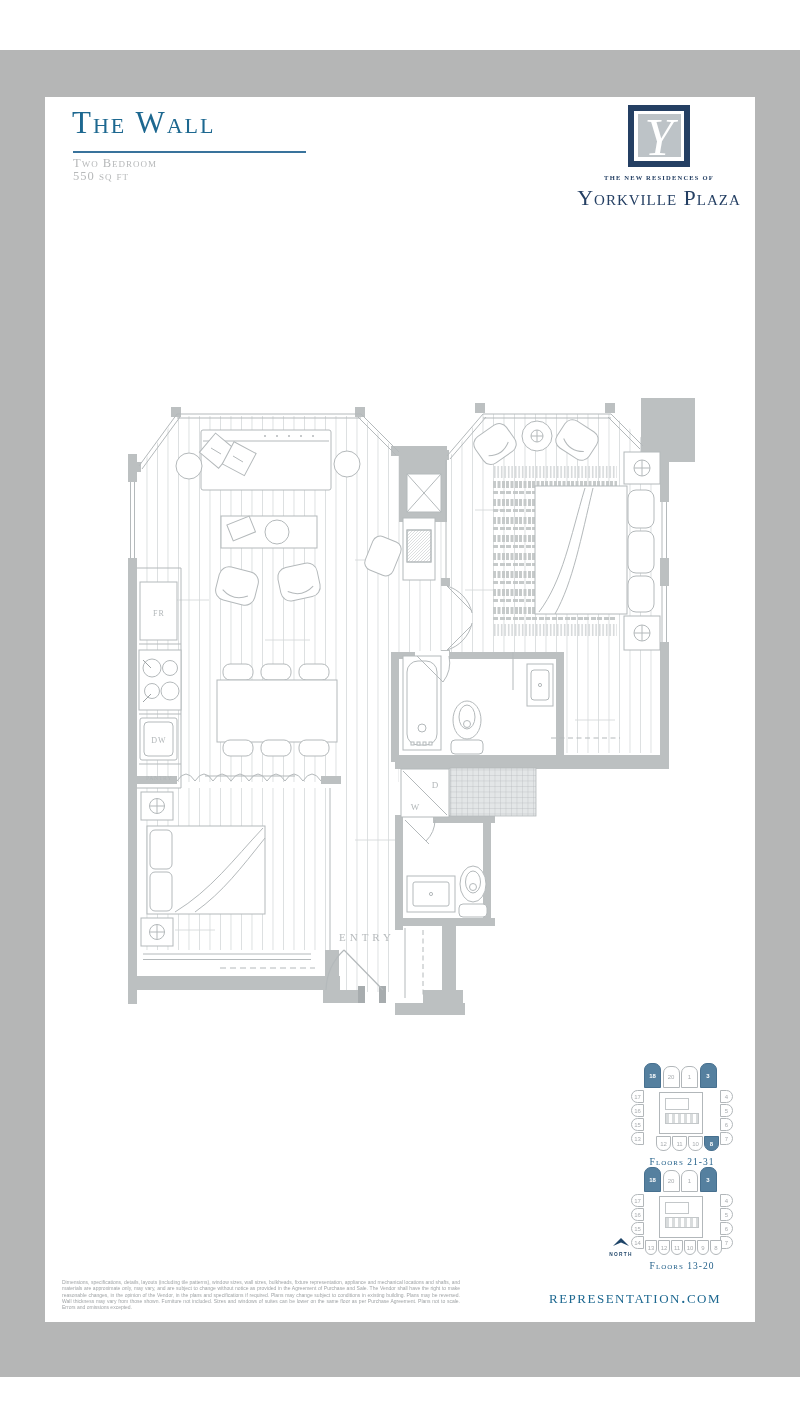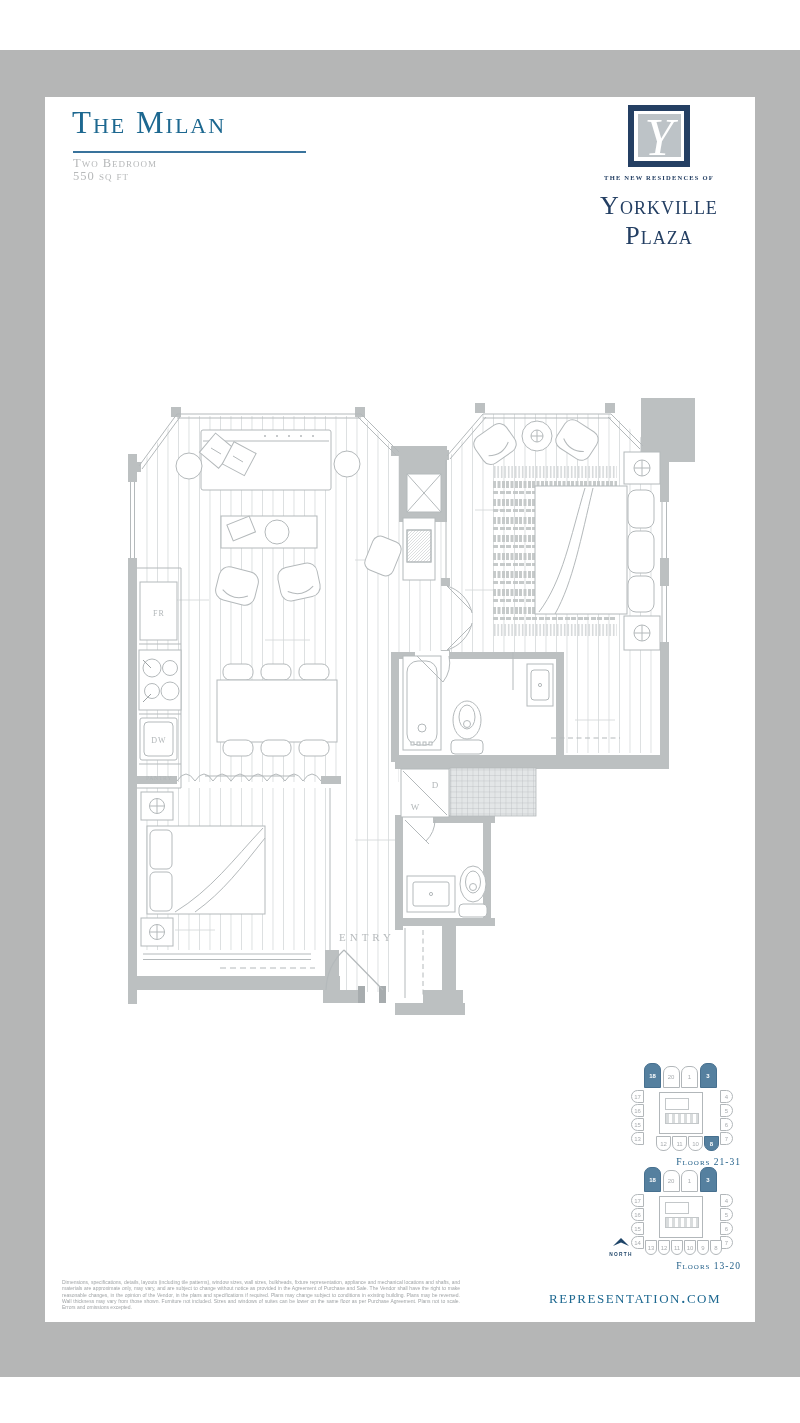--- a/index.html
+++ b/index.html
@@ -77,7 +77,7 @@
 
 <div class="page-card">
 
-  <div class="page-title">The Milan</div>
+  <div class="page-title">The Wall</div>
   <div class="title-underline"></div>
   <div class="subtitle">
     <div>Two Bedroom</div>

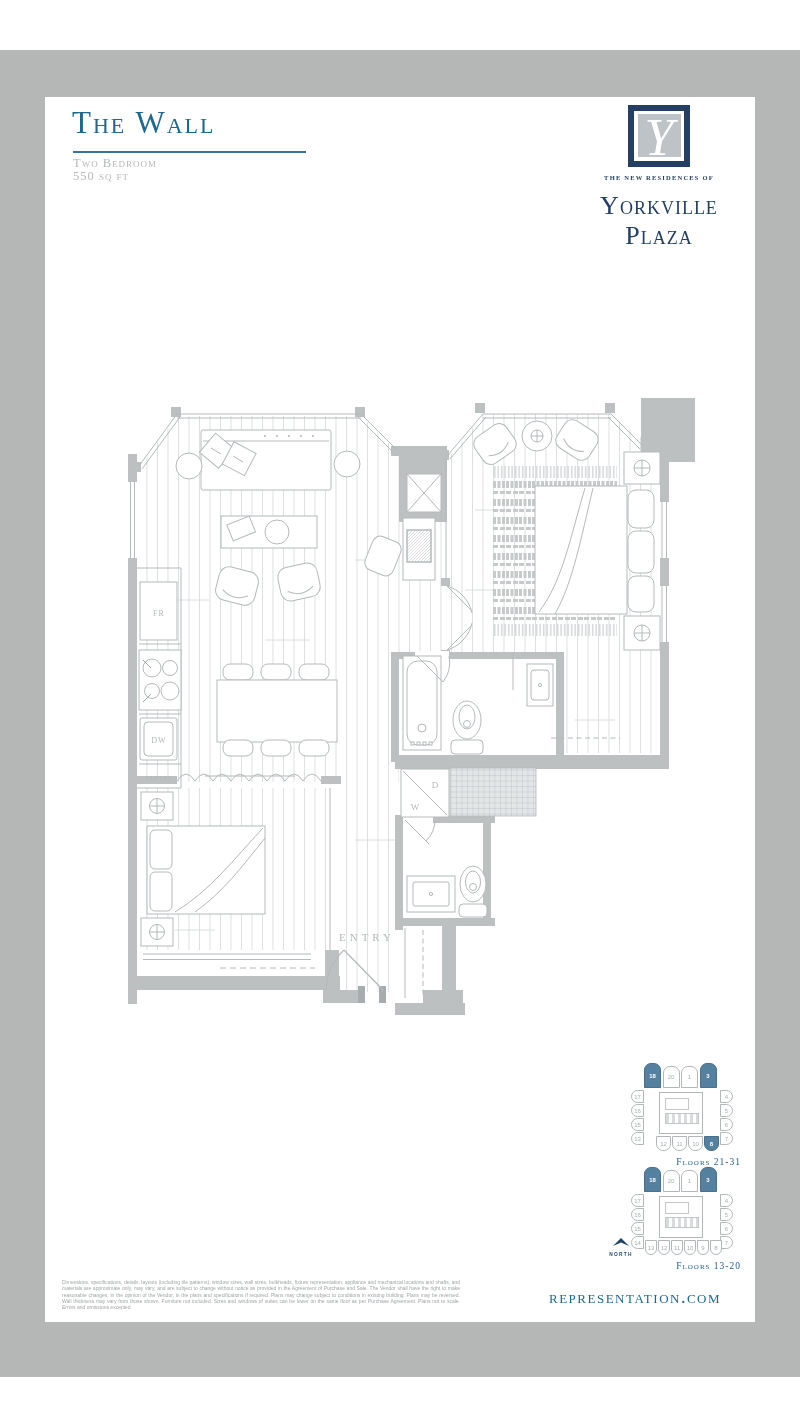--- a/index.html
+++ b/index.html
@@ -31,7 +31,7 @@
   }
   .logo-tagline{margin-top:7px;color:#243f63;font-size:6.5px;font-weight:bold;
     letter-spacing:1.2px;text-transform:uppercase;}
-  .logo-name{color:#243f63;font-size:26px;font-variant:small-caps;letter-spacing:1px;margin-top:10px;}
+  .logo-name{color:#243f63;font-size:22px;font-variant:small-caps;letter-spacing:1px;margin-top:4px;}
 
   
   .floorplan{position:absolute;left:70px;top:293px;width:620px;height:640px;}

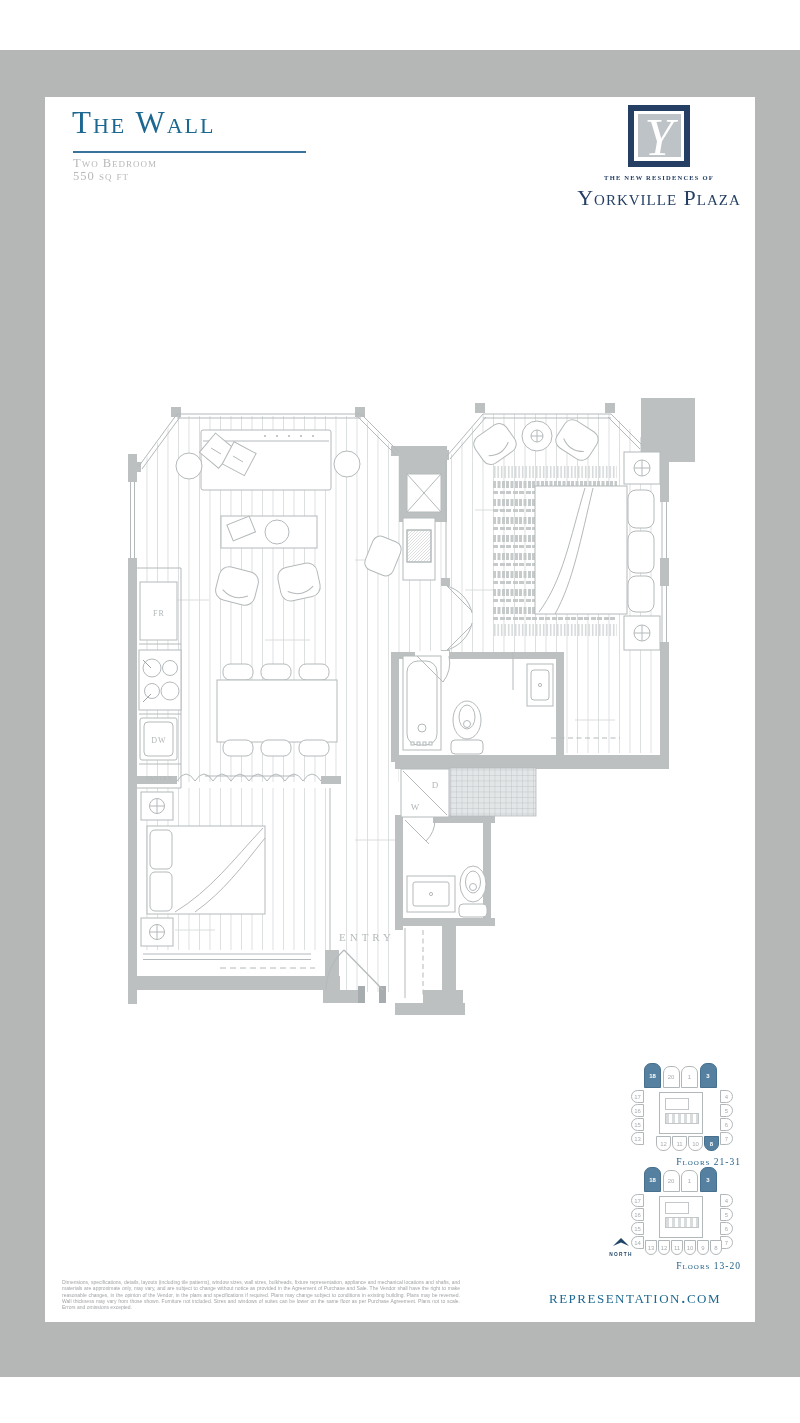--- a/index.html
+++ b/index.html
@@ -54,7 +54,7 @@
   .kp-core .c1{position:absolute;left:5px;top:5px;width:22px;height:10px;border:1px solid #c3c7c9;}
   .kp-core .c2{position:absolute;left:5px;top:20px;width:32px;height:9px;border:1px solid #c3c7c9;
     background:repeating-linear-gradient(90deg,#d9dcdd 0 3px,#ffffff 3px 6px);}
-  .kp-label{margin-top:6px;color:#24618a;font-size:9.5px;font-variant:small-caps;letter-spacing:1px;text-align:right;}
+  .kp-label{margin-top:6px;color:#24618a;font-size:9.5px;font-variant:small-caps;letter-spacing:1px;}
 
   
   .compass{position:absolute;left:556px;top:1136px;width:40px;text-align:center;}

